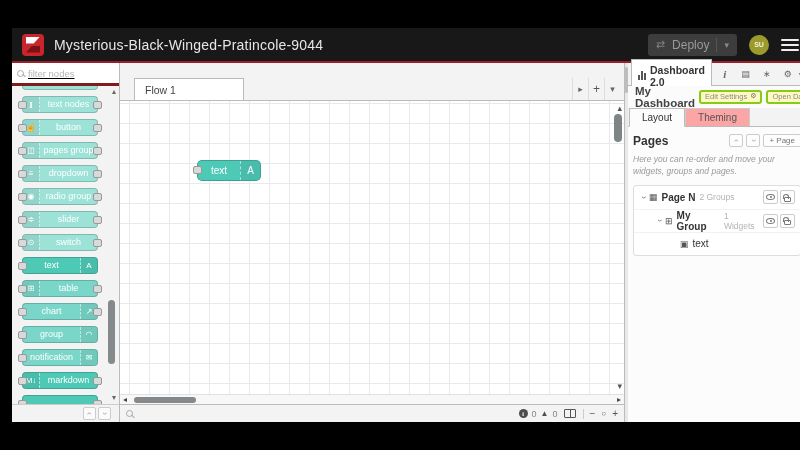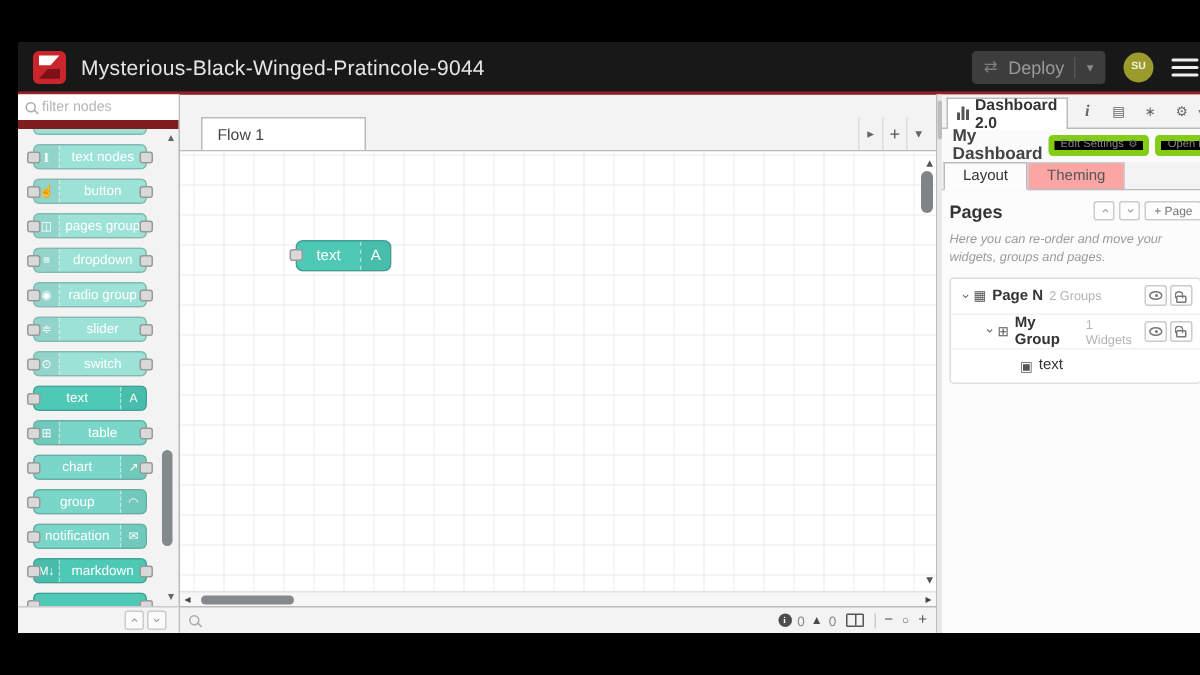--- a/index.html
+++ b/index.html
@@ -34,7 +34,7 @@
 
   
   .palette { width:108px; flex:none; background:#f3f3f3; border-right:1px solid #bbb; display:flex; flex-direction:column; }
-  .palette-search { height:23px; background:#fff; border-bottom:6px solid #7f1d1d; display:flex; align-items:center; padding:0 5px; gap:4px; flex:none; }
+  .palette-search { height:23px; background:#fff; border-bottom:3px solid #7f1d1d; display:flex; align-items:center; padding:0 5px; gap:4px; flex:none;text-decoration:underline; }
   .icon-search { width:7px; height:7px; border:1.2px solid #aaa; border-radius:50%; position:relative; flex:none; }
   .icon-search::after { content:""; position:absolute; width:4px; height:1.2px; background:#aaa;
                         bottom:-1px; right:-3px; transform:rotate(45deg); }

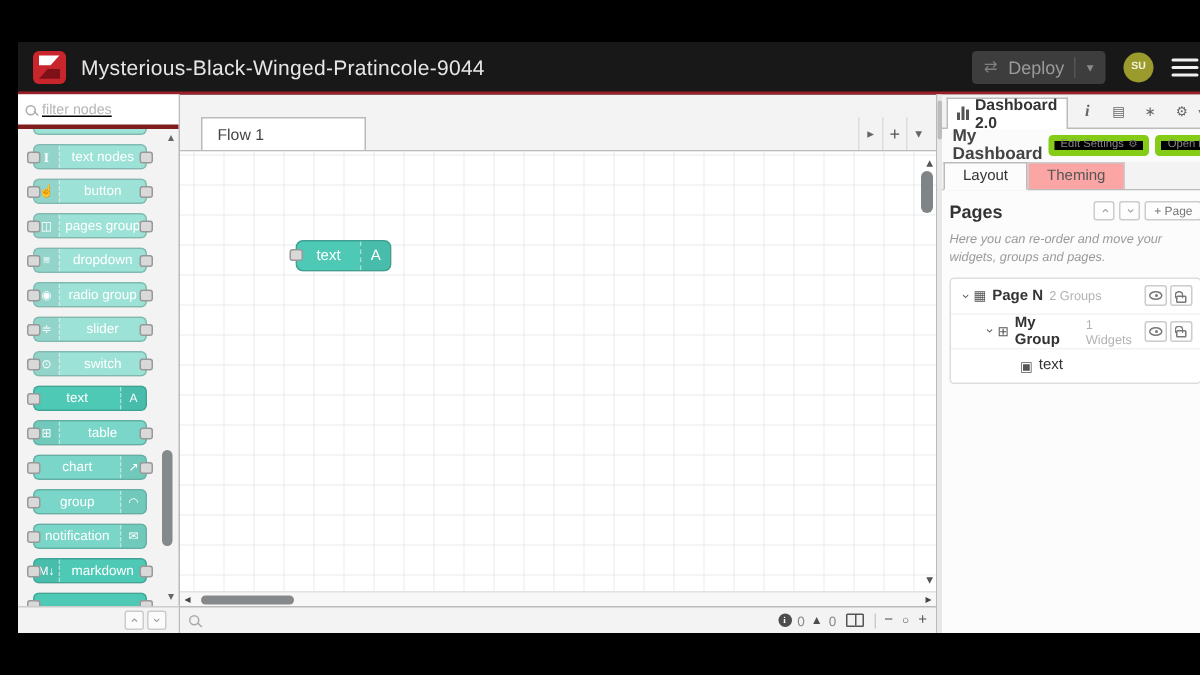--- a/index.html
+++ b/index.html
@@ -111,7 +111,7 @@
   .sb-strip::before { content:""; position:absolute; top:4px; left:0; width:3px; height:26px; background:#bdbdbd; border-radius:2px; }
   .sb-toolbar { height:23px; flex:none; border-bottom:1px solid #bbb; display:flex; align-items:center; padding:0 4px 0 6px; }
   .sb-tab { height:21px; margin-top:2px; background:#fff; border:1px solid #bbb; border-bottom:none;
-            display:flex; align-items:center; gap:4px; padding:4px 6px; font-size:10.5px; font-weight:bold; color:#333; }
+            display:flex; align-items:center; gap:4px; padding:16px 6px; font-size:10.5px; font-weight:bold; color:#333; }
   .bars-icon { display:flex; align-items:flex-end; gap:1px; height:9px; }
   .bars-icon div { width:2px; background:#555; }
   .bars-icon div:nth-child(1){height:5px} .bars-icon div:nth-child(2){height:9px} .bars-icon div:nth-child(3){height:7px}

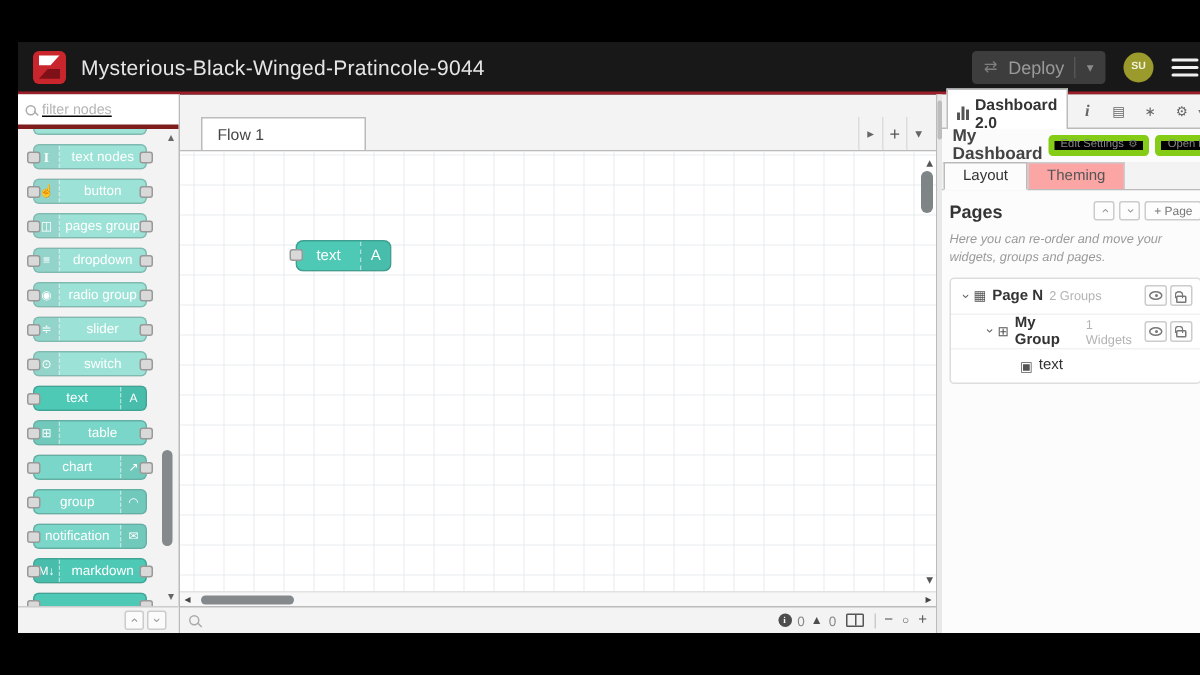--- a/index.html
+++ b/index.html
@@ -121,8 +121,8 @@
   .sb-caret { margin-left:auto; color:#777; font-size:8px; padding:0 4px; }
   .sb-dashrow { height:22px; flex:none; background:#fbfbfb; display:flex; align-items:center; padding:0 8px 0 10px; gap:4px; }
   .sb-title { font-size:11.5px; font-weight:bold; color:#444; margin-right:auto; }
-  .mini-btn { height:14px; border:4px solid #84cc16; border-radius:3px; background:#000000; color:#888;
-              font-size:7.5px; display:flex; align-items:flex-end; gap:3px; padding:0 4px; white-space:nowrap; }
+  .mini-btn { height:14px; border:2px solid #84cc16; border-radius:3px; background:#fef9c3; color:#888;
+              font-size:7.5px; display:flex; align-items:flex-start; gap:3px; padding:0 4px; white-space:nowrap; }
   .mini-btn .g { font-size:7px; color:#777; }
   .sb-tabs { height:19px; flex:none; background:#f3f3f3; border-bottom:1px solid #bbb; display:flex; align-items:stretch; padding-left:4px; }
   .sb-tab2 { display:flex; align-items:center; padding:0 12px; font-size:10px; color:#333; }

